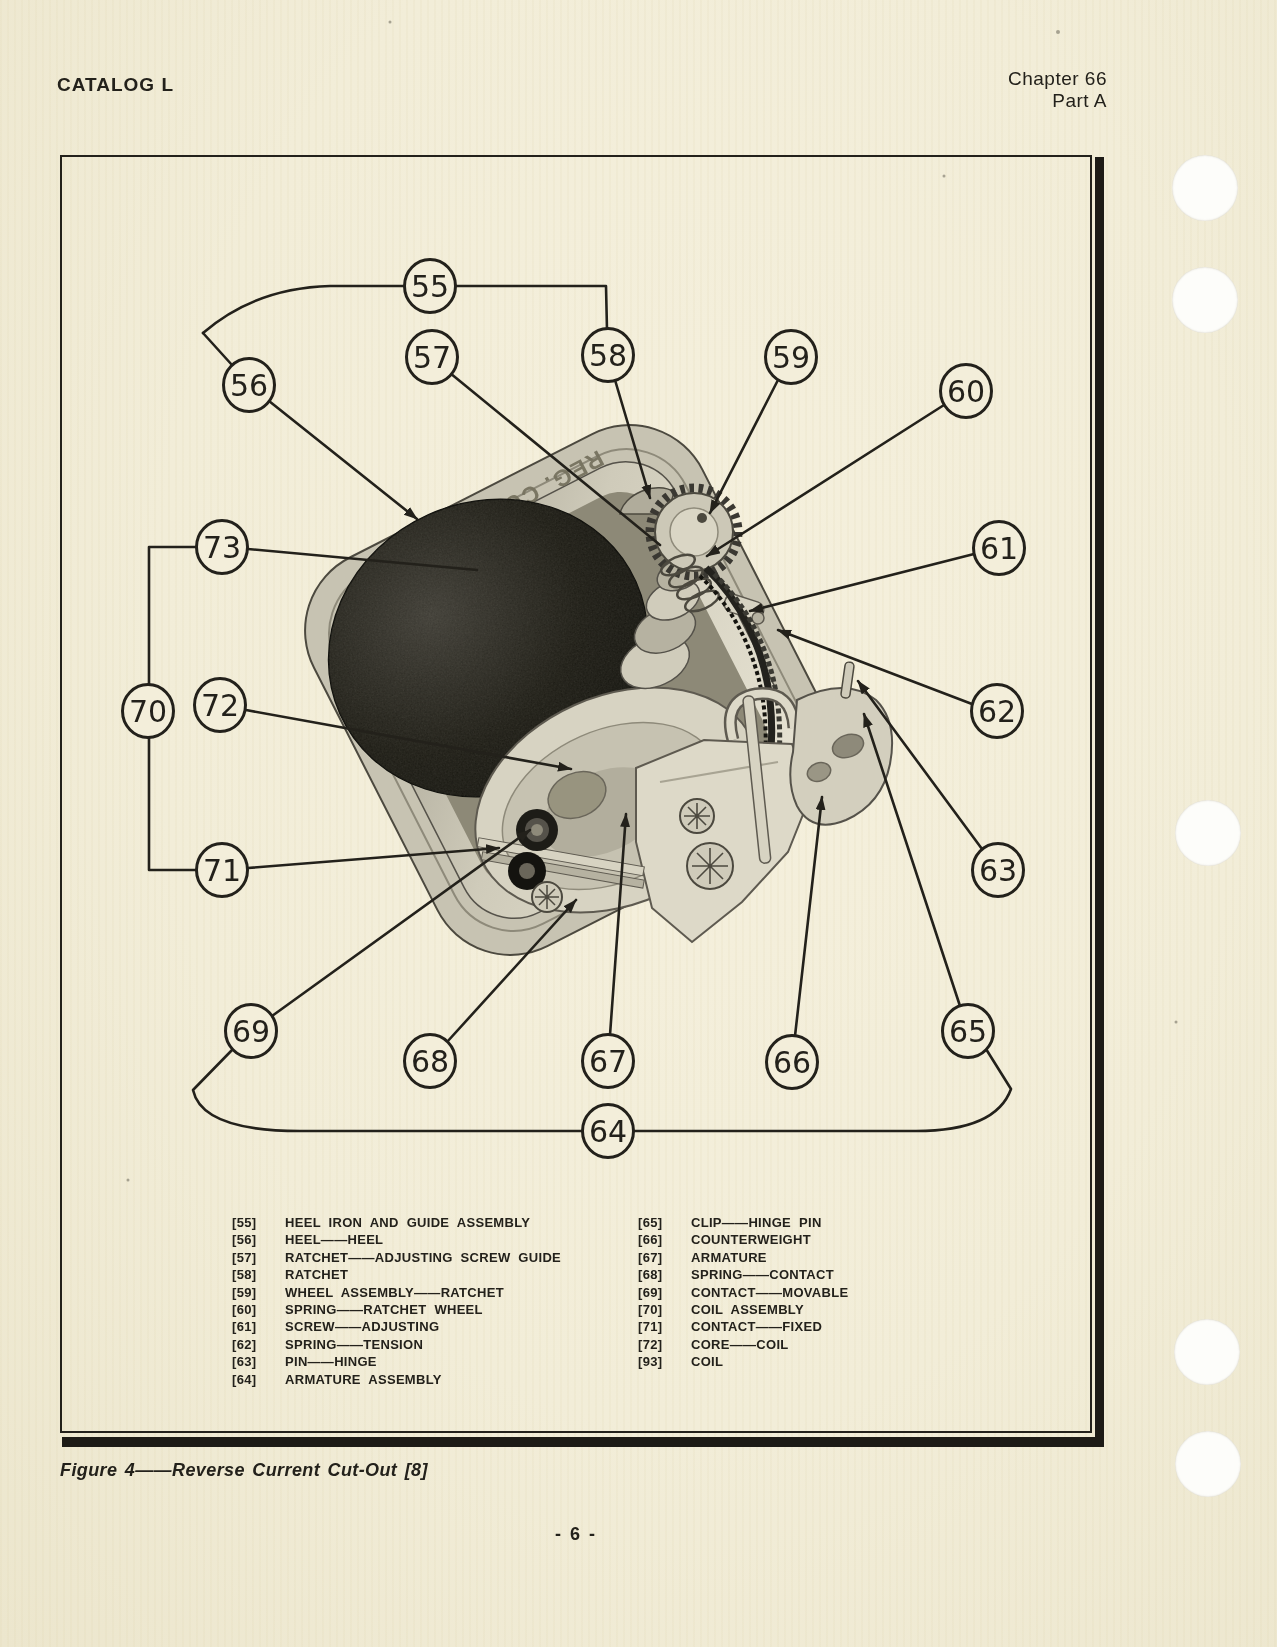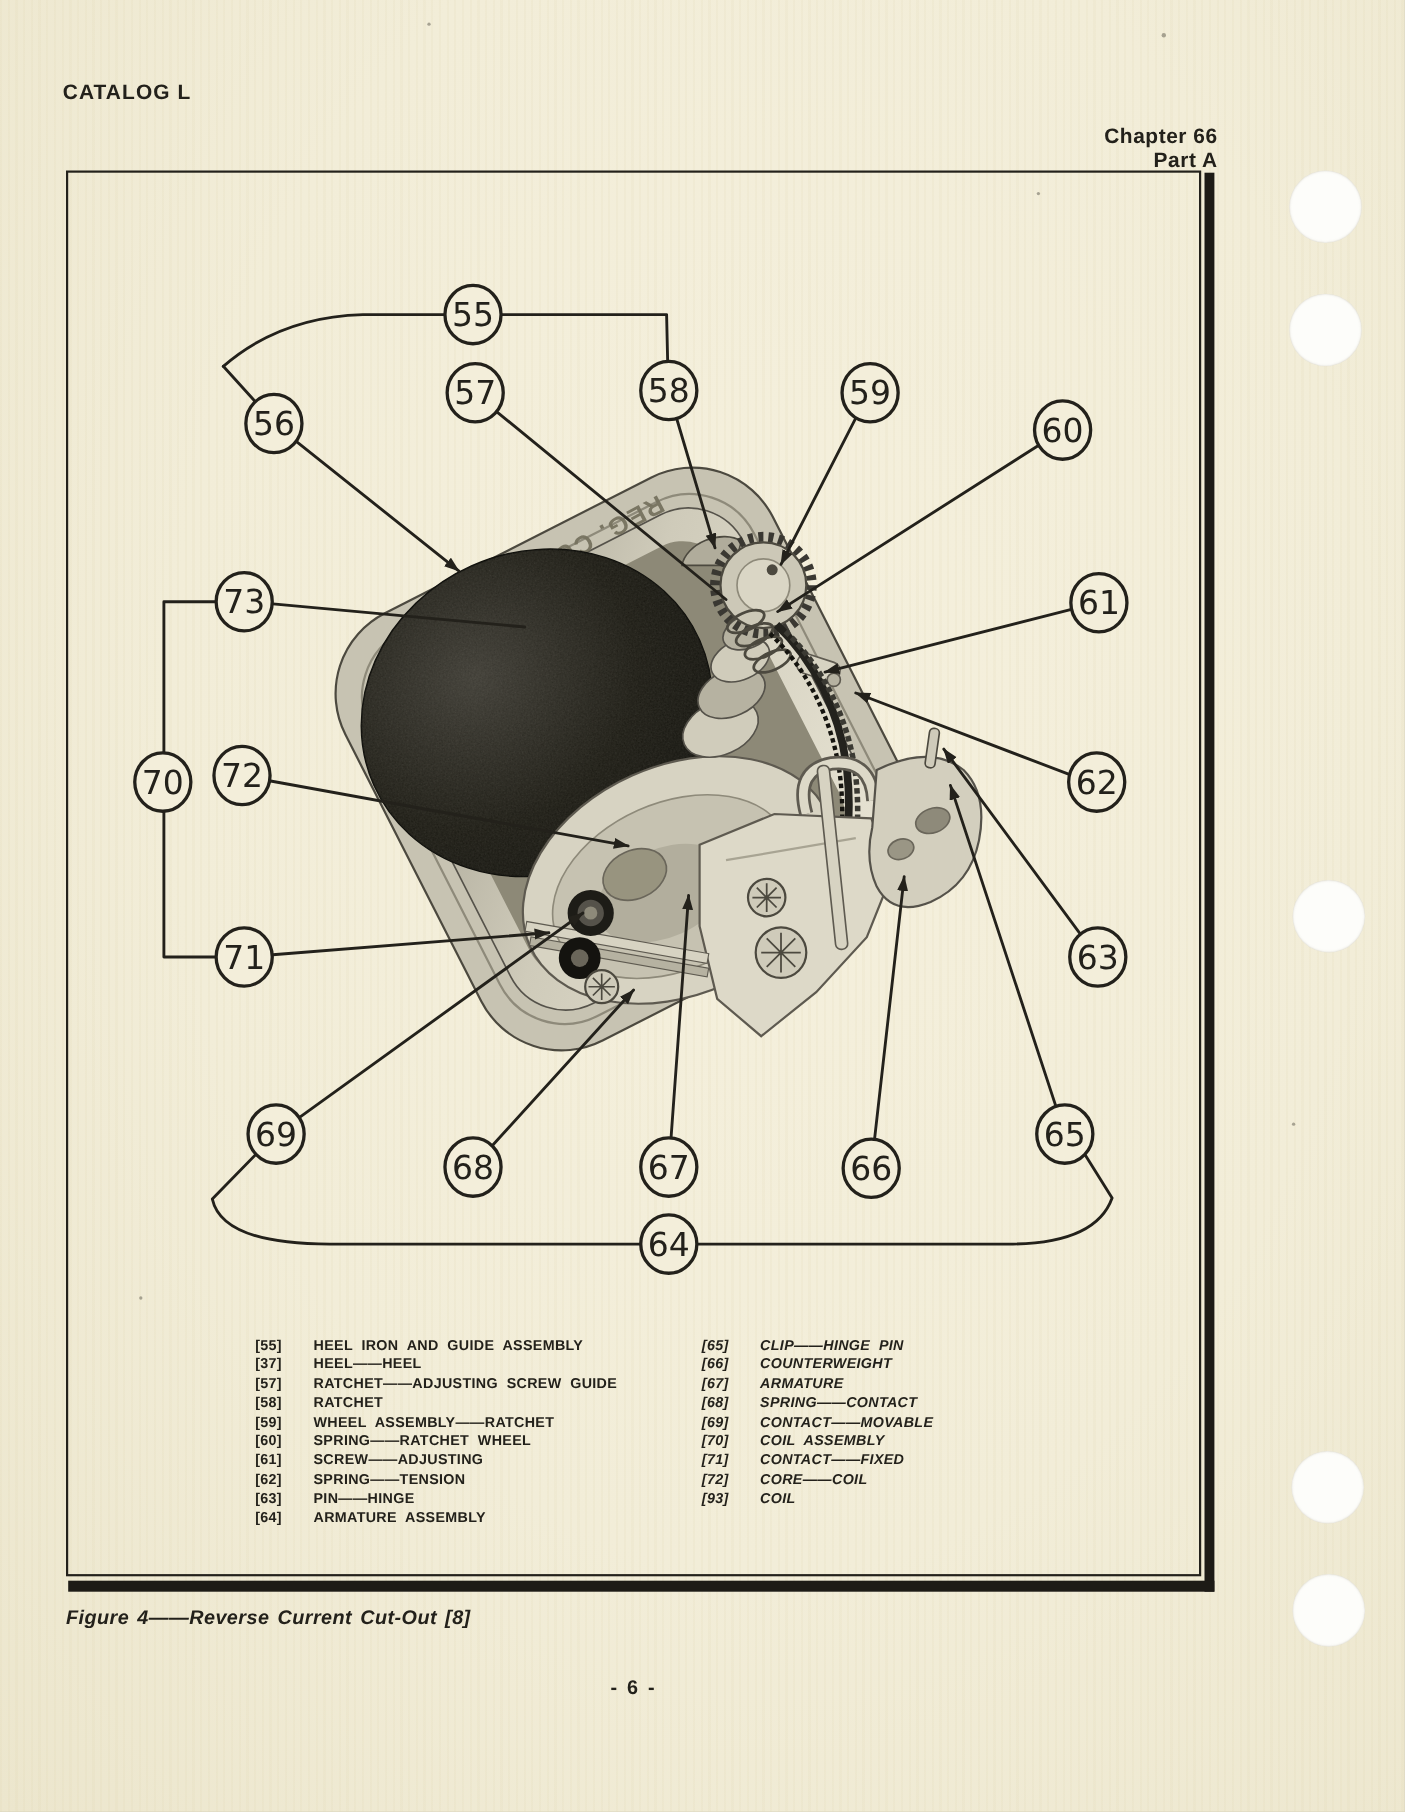--- a/index.html
+++ b/index.html
@@ -13,7 +13,7 @@
     color:#23211b;
   }
   .hdr-left{position:absolute;left:57px;top:74px;font-size:19px;font-weight:bold;letter-spacing:1px;}
-  .hdr-right{position:absolute;right:170px;top:68px;text-align:right;font-size:19px;font-weight:bold;line-height:22px;letter-spacing:.5px;margin-top:46px;}
+  .hdr-right{position:absolute;right:170px;top:68px;text-align:right;font-size:19px;font-weight:normal;line-height:22px;letter-spacing:.5px;}
   .frame{position:absolute;left:60px;top:155px;width:1032px;height:1278px;border:2.5px solid #23211b;box-sizing:border-box;}
   .bar-right{position:absolute;left:1095px;top:157px;width:9px;height:1290px;background:#1d1b16;}
   .bar-bottom{position:absolute;left:62px;top:1437px;width:1042px;height:10px;background:#1d1b16;}

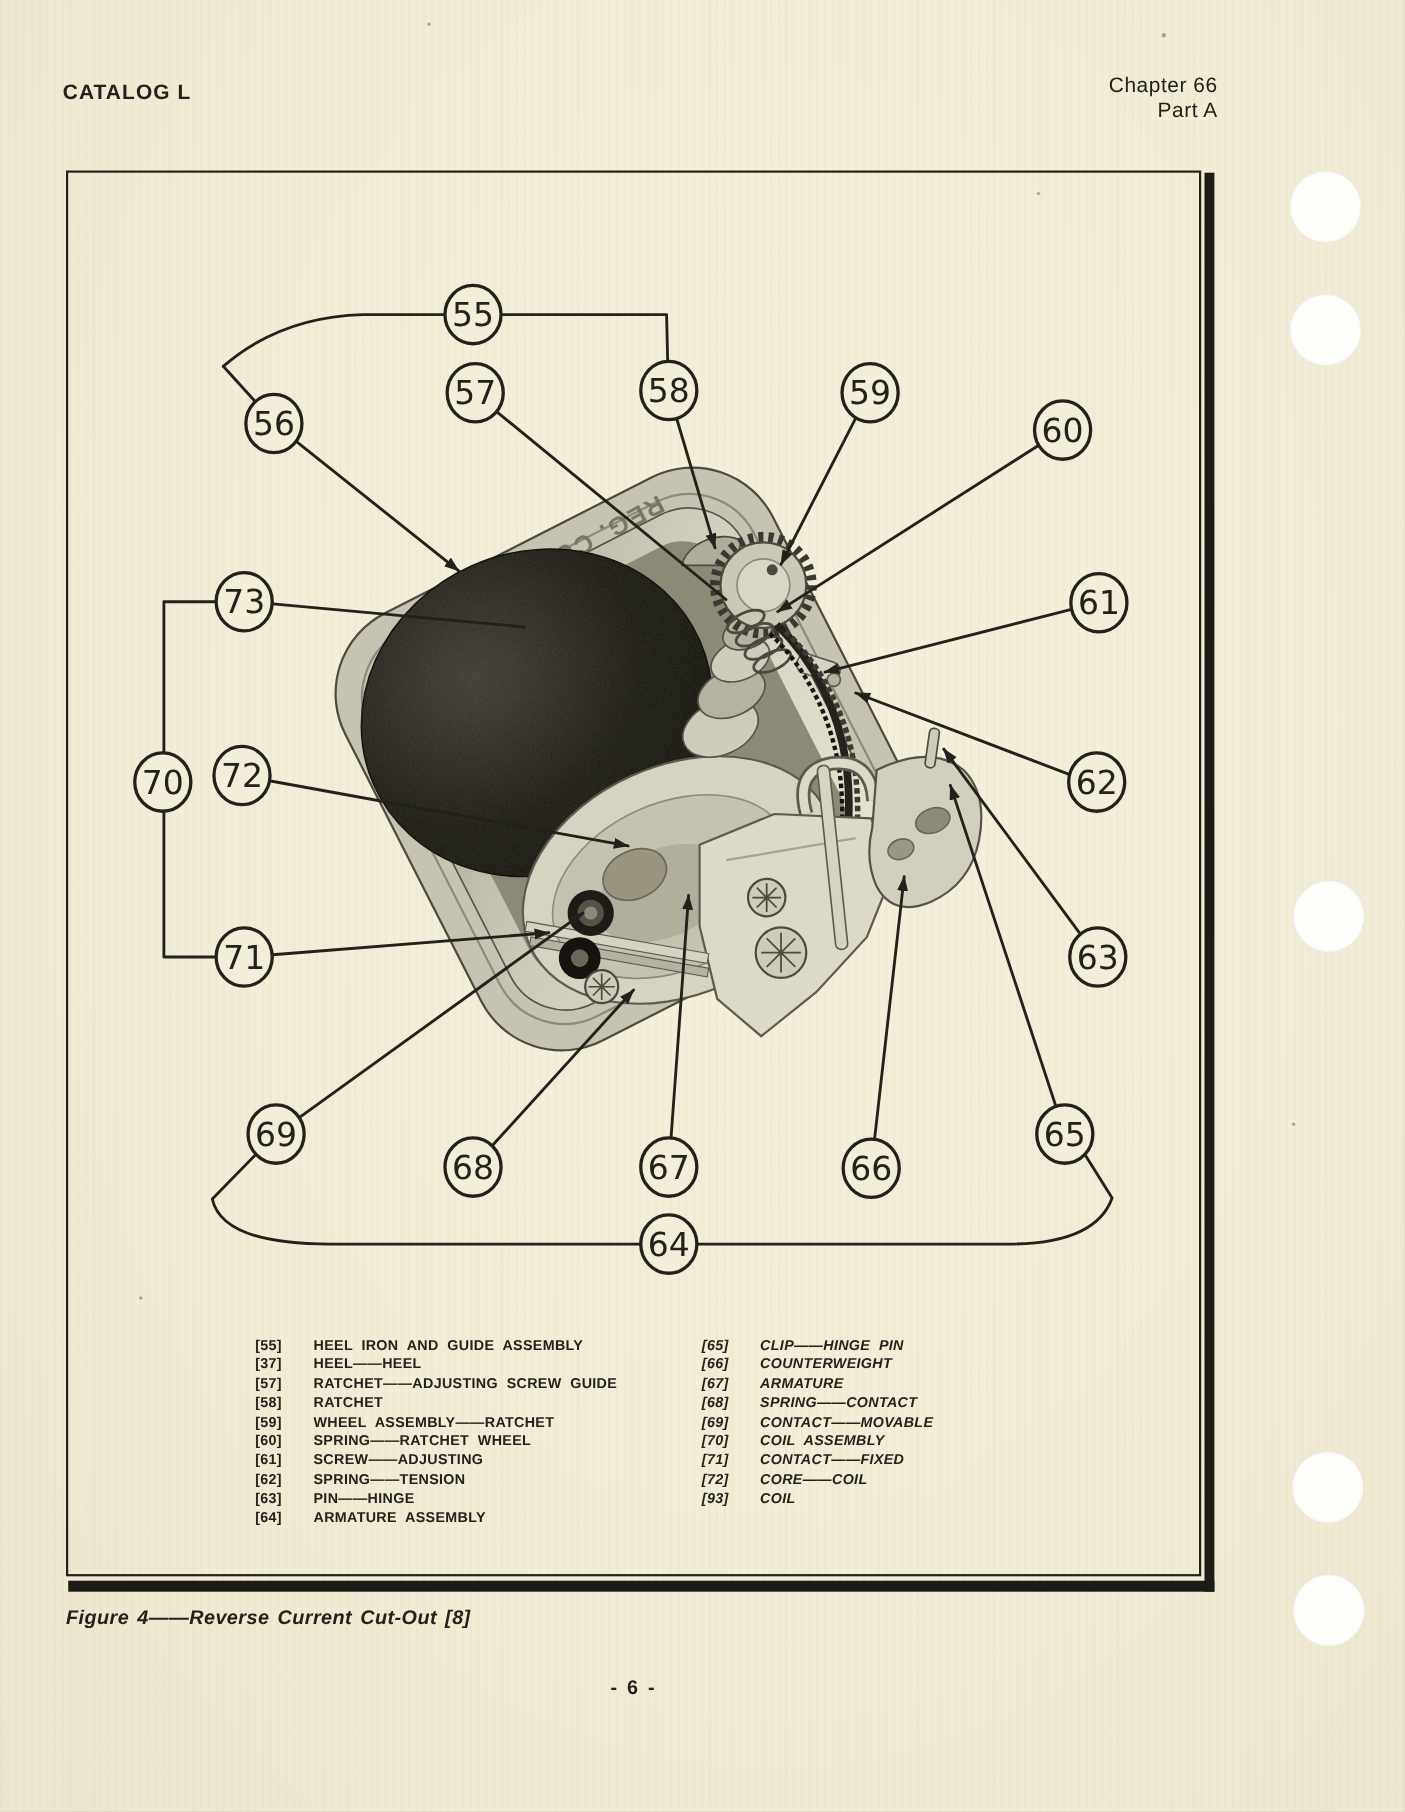--- a/index.html
+++ b/index.html
@@ -25,7 +25,7 @@
   .legend{position:absolute;left:0;top:1214px;width:1277px;}
   .legend .col{position:absolute;top:0;}
   .legend .col.left{left:232px;width:390px;}
-  .legend .col.right{left:638px;width:390px;font-style:italic;}
+  .legend .col.right{left:638px;width:390px;}
   .legend-row{display:flex;font-size:13px;font-weight:bold;line-height:17.4px;letter-spacing:.3px;word-spacing:4px;white-space:nowrap;}
   .legend-row .ref{width:53px;flex:0 0 53px;}
   .caption{position:absolute;left:60px;top:1460px;width:1032px;text-align:left;

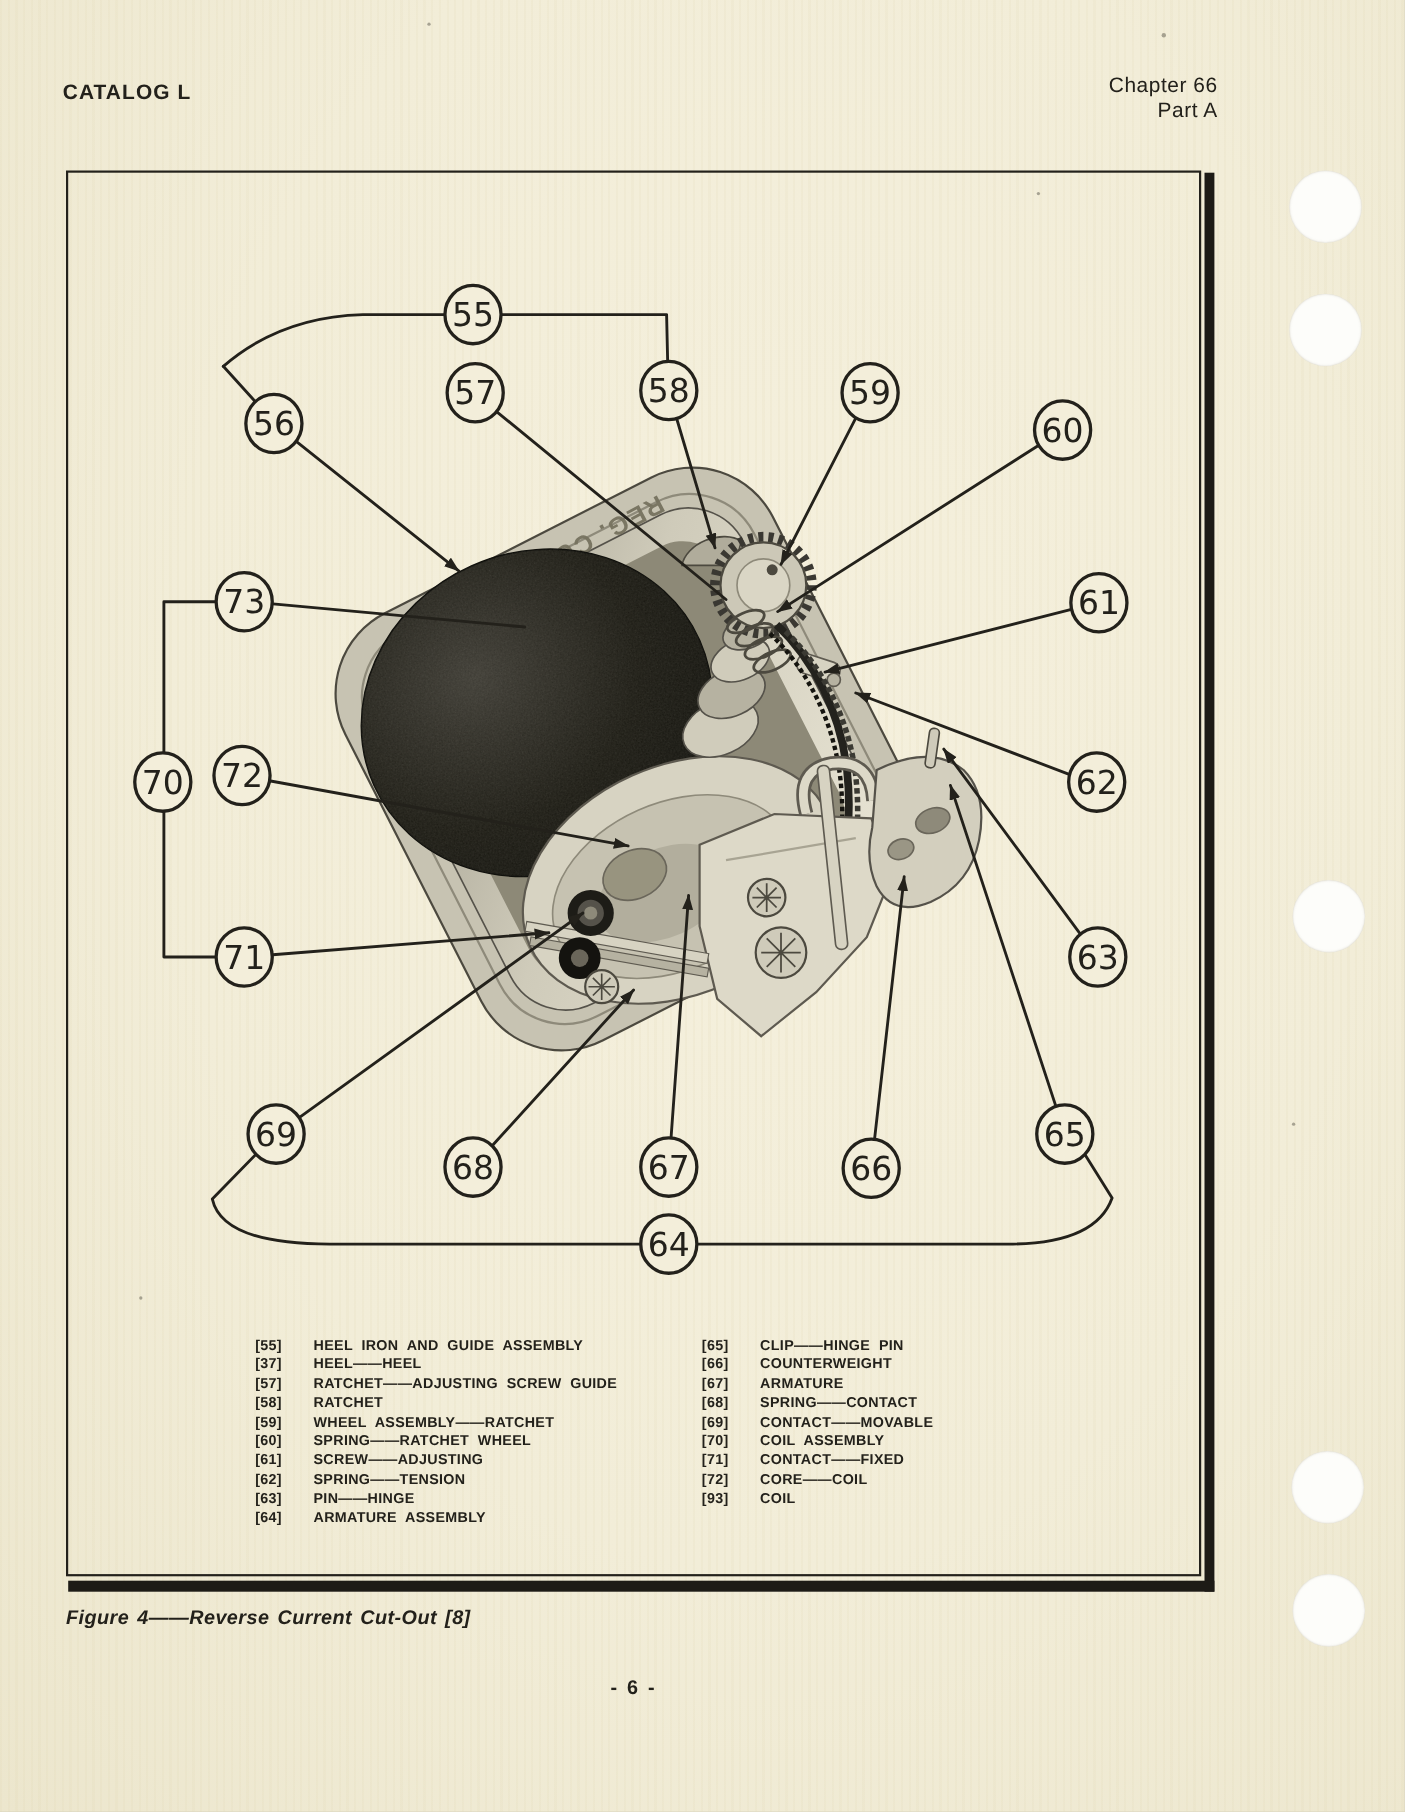--- a/index.html
+++ b/index.html
@@ -281,7 +281,7 @@
           <span class="lbl">HEEL IRON AND GUIDE ASSEMBLY</span>
         </div>
         <div class="legend-row">
-          <span class="ref">[37]</span>
+          <span class="ref">[56]</span>
           <span class="lbl">HEEL——HEEL</span>
         </div>
         <div class="legend-row">

